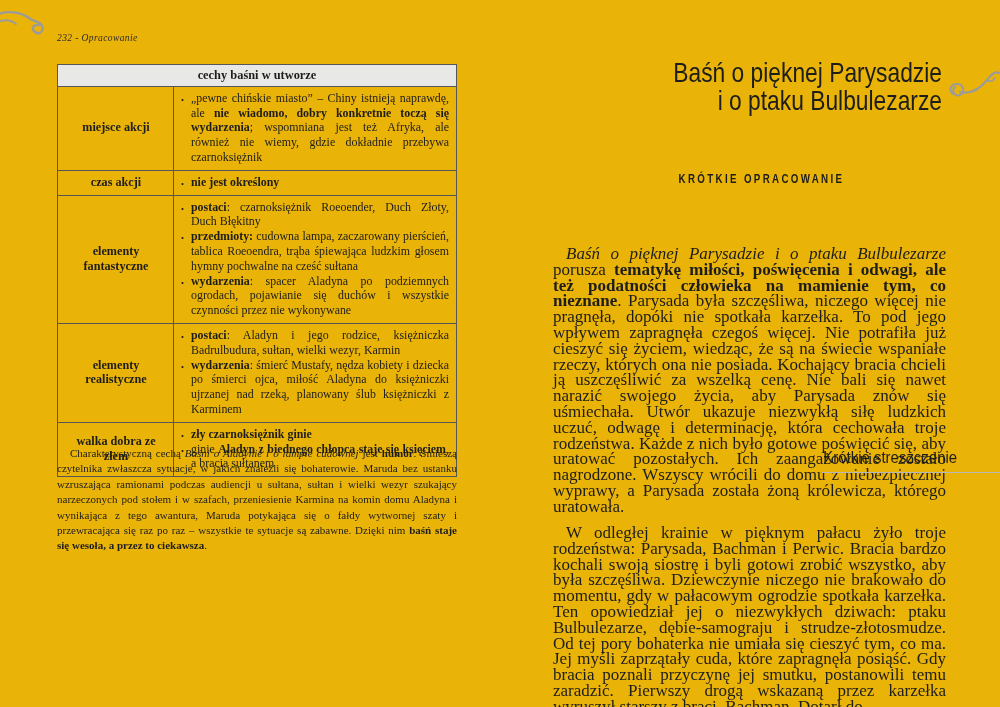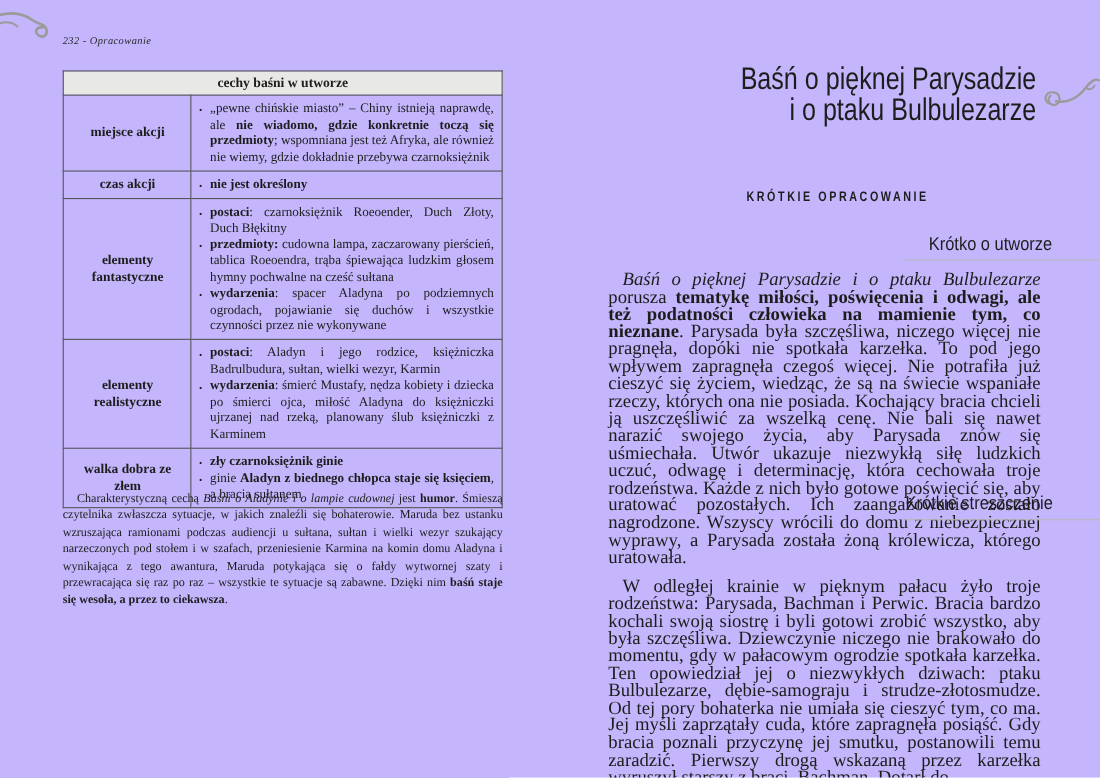--- a/index.html
+++ b/index.html
@@ -4,7 +4,7 @@
 <style>
   html,body{margin:0;padding:0;background:#ffffff;}
   .canvas{
-    position:relative;width:1000px;height:707px;background:#c4b5fd;overflow:hidden;
+    position:relative;width:1000px;height:707px;background:#eab308;overflow:hidden;
     font-family:"Liberation Serif",serif;color:#1d1d1b;
   }
   .b{font-weight:bold;}

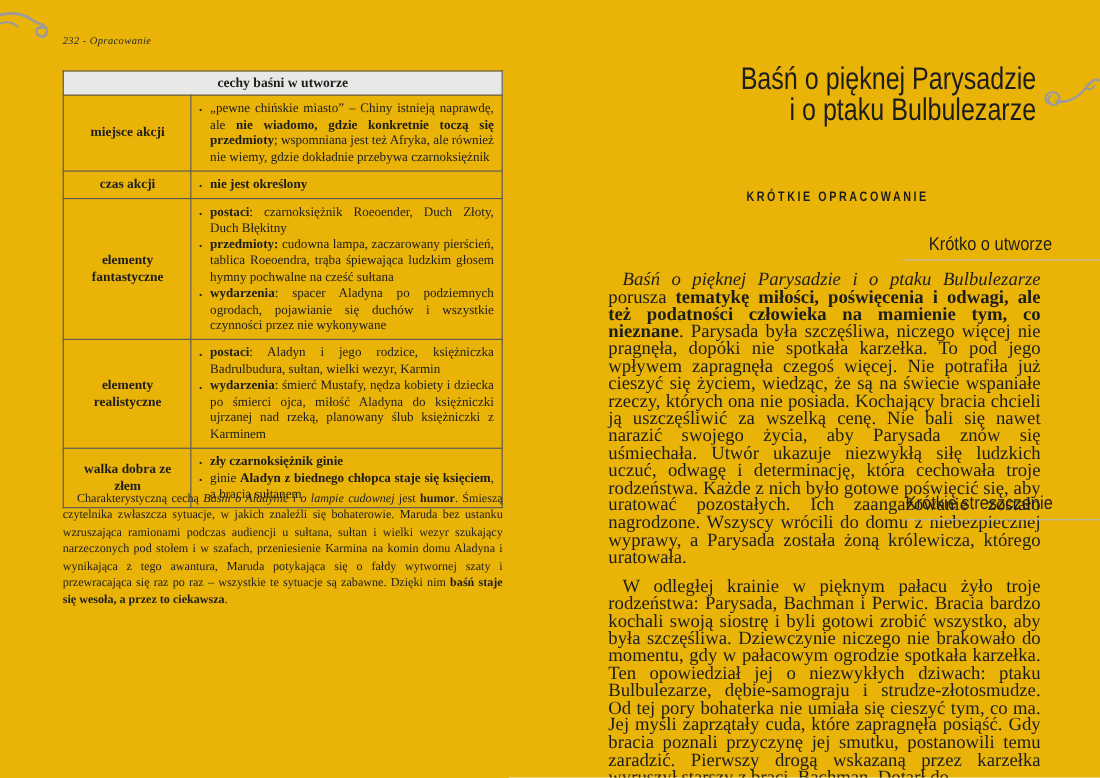--- a/index.html
+++ b/index.html
@@ -87,7 +87,7 @@
       <tr>
         <td class="lbl">miejsce akcji</td>
         <td class="val">
-            <div class="bullet"><span>„pewne chińskie miasto” – Chiny istnieją naprawdę, ale </span><span class="b">nie wiadomo, gdzie konkretnie toczą się przedmioty</span><span>; wspomniana jest też Afryka, ale również nie wiemy, gdzie dokładnie przebywa czarnoksiężnik</span></div>
+            <div class="bullet"><span>„pewne chińskie miasto” – Chiny istnieją naprawdę, ale </span><span class="b">nie wiadomo, dobry konkretnie toczą się wydarzenia</span><span>; wspomniana jest też Afryka, ale również nie wiemy, gdzie dokładnie przebywa czarnoksiężnik</span></div>
           </td>
       </tr>
       <tr>

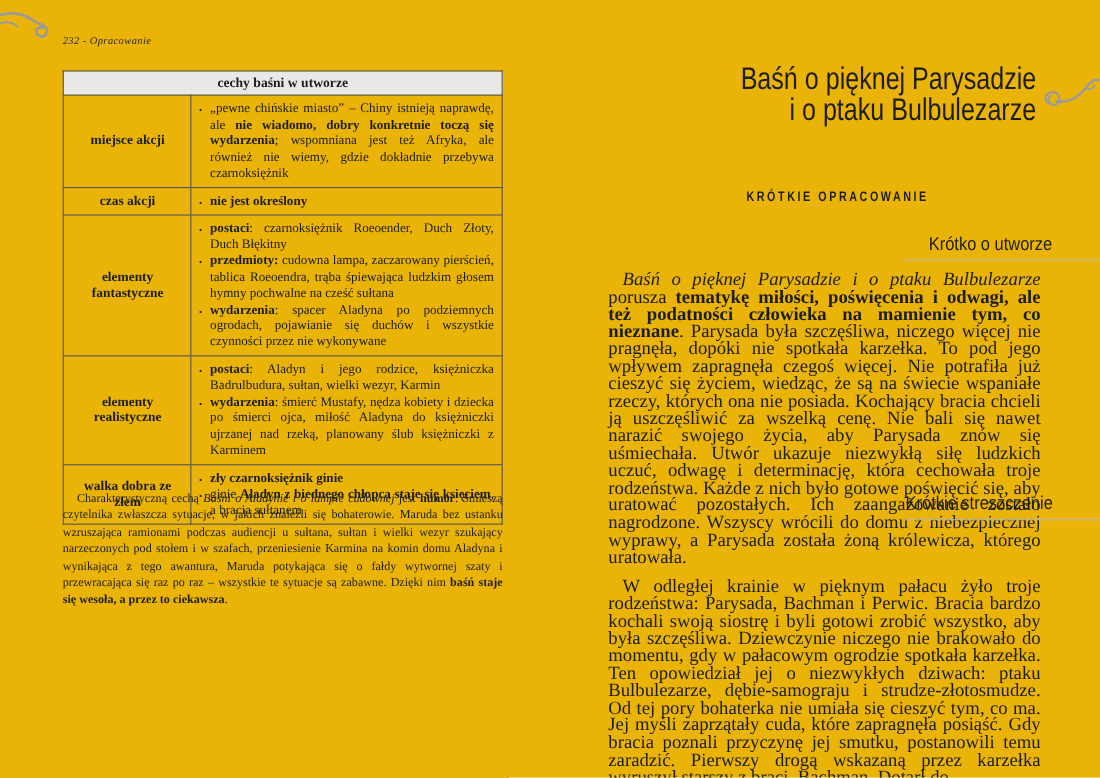--- a/index.html
+++ b/index.html
@@ -136,10 +136,6 @@
 
   <div class="kicker">KRÓTKIE OPRACOWANIE</div>
 
-  <div class="section-head s1">
-    <span class="sh-text">Krótko o utworze</span>
-    <div class="sh-rule"></div>
-  </div>
   <p class="rp-para p1"><span class="i">Baśń o pięknej Parysadzie i o ptaku Bulbulezarze</span><span> porusza </span><span class="b">tematykę miłości, poświęcenia i odwagi, ale też podatności człowieka na mamienie tym, co nieznane</span><span>. Parysada była szczęśliwa, niczego więcej nie pragnęła, dopóki nie spotkała karzełka. To pod jego wpływem zapragnęła czegoś więcej. Nie potrafiła już cieszyć się życiem, wiedząc, że są na świecie wspaniałe rzeczy, których ona nie posiada. Kochający bracia chcieli ją uszczęśliwić za wszelką cenę. Nie bali się nawet narazić swojego życia, aby Parysada znów się uśmiechała. Utwór ukazuje niezwykłą siłę ludzkich uczuć, odwagę i determinację, która cechowała troje rodzeństwa. Każde z nich było gotowe poświęcić się, aby uratować pozostałych. Ich zaangażowanie zostało nagrodzone. Wszyscy wrócili do domu z niebezpiecznej wyprawy, a Parysada została żoną królewicza, którego uratowała.</span></p>
 
   <div class="section-head s2">

